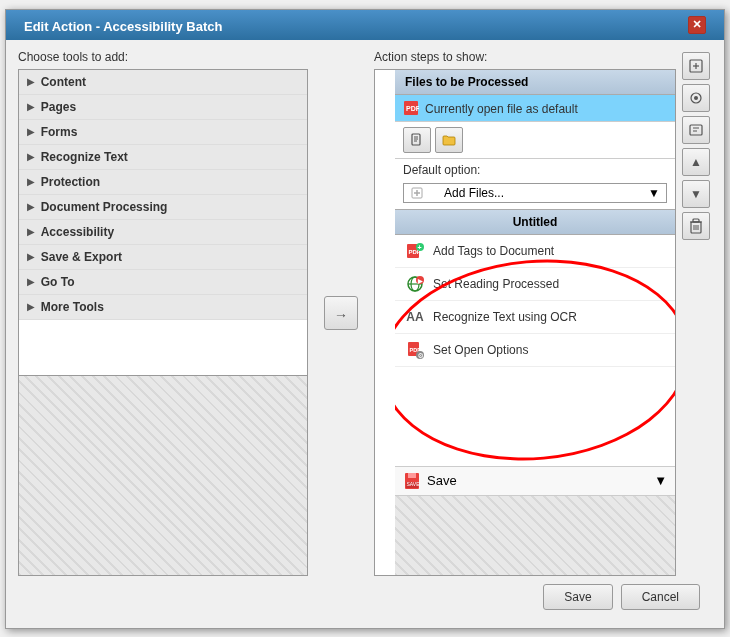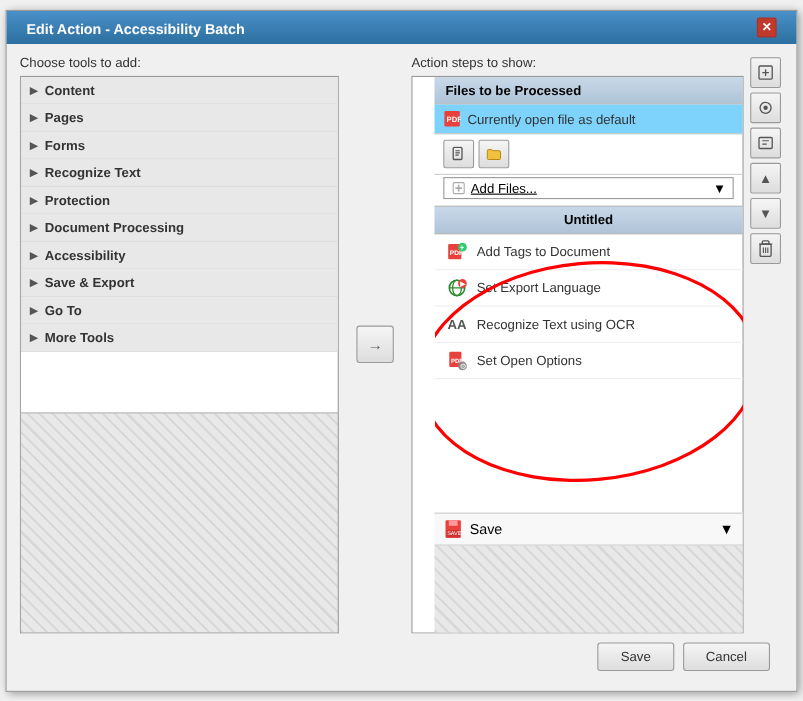--- a/index.html
+++ b/index.html
@@ -438,6 +438,9 @@
                   </svg>
                 </div>
               </div>
+              <div class="default-option-row">
+                <span class="default-label">Default option:</span>
+              </div>
               <div style="padding: 2px 8px 6px 8px;">
                 <div class="add-files-select">
                   <div class="add-files-content">

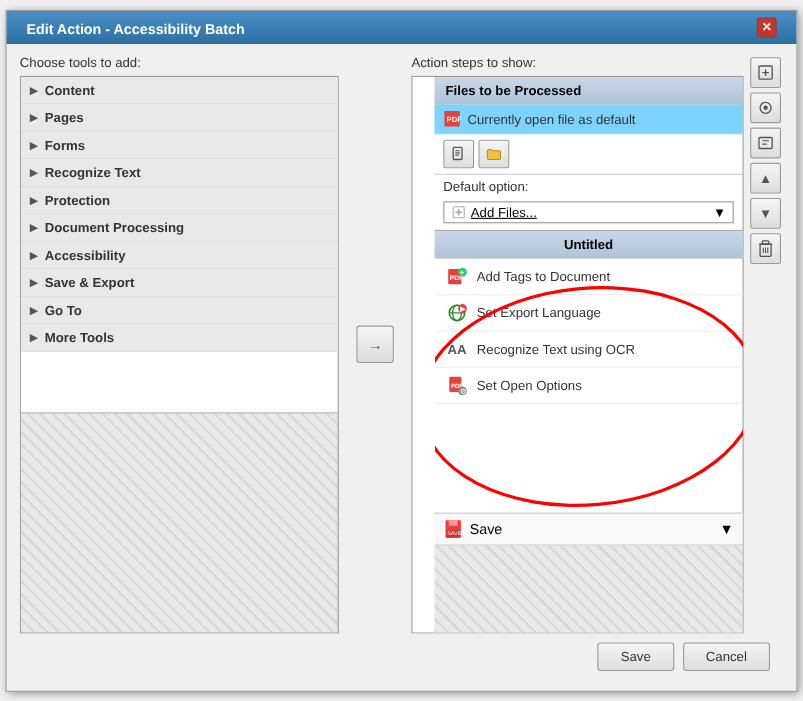--- a/index.html
+++ b/index.html
@@ -211,8 +211,7 @@
     .add-files-content {
       display: flex;
       align-items: center;
-      gap: 4px;
-      text-decoration: underline;
+      gap: 20px;
     }
     .untitled-section {
       flex: 1;

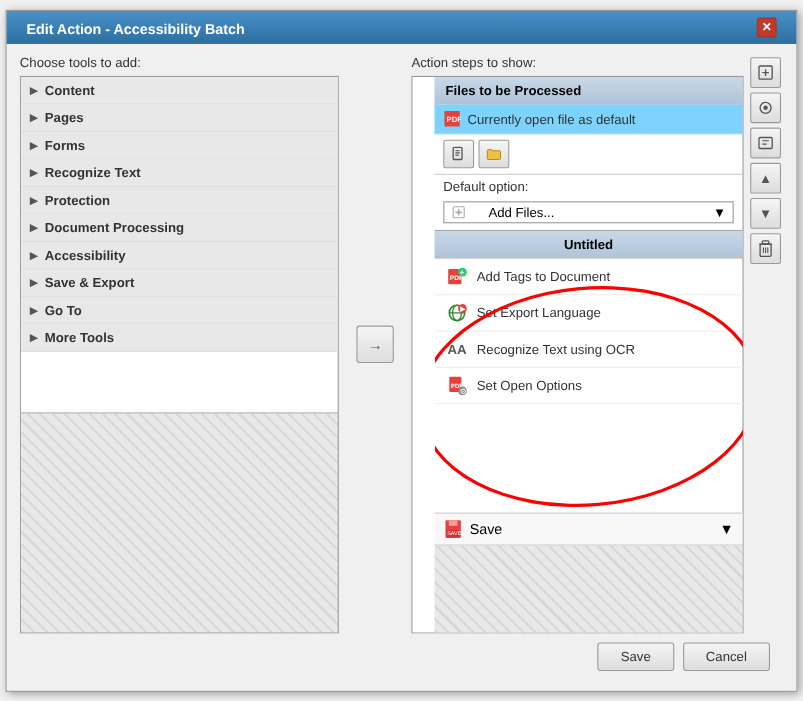--- a/index.html
+++ b/index.html
@@ -483,7 +483,7 @@
                       <text x="12" y="7.5" font-size="6" fill="white" font-weight="bold">▶</text>
                     </svg>
                   </div>
-                  <span class="action-label">Set Export Language</span>
+                  <span class="action-label">Set Reading Processed</span>
                 </div>
 
 

